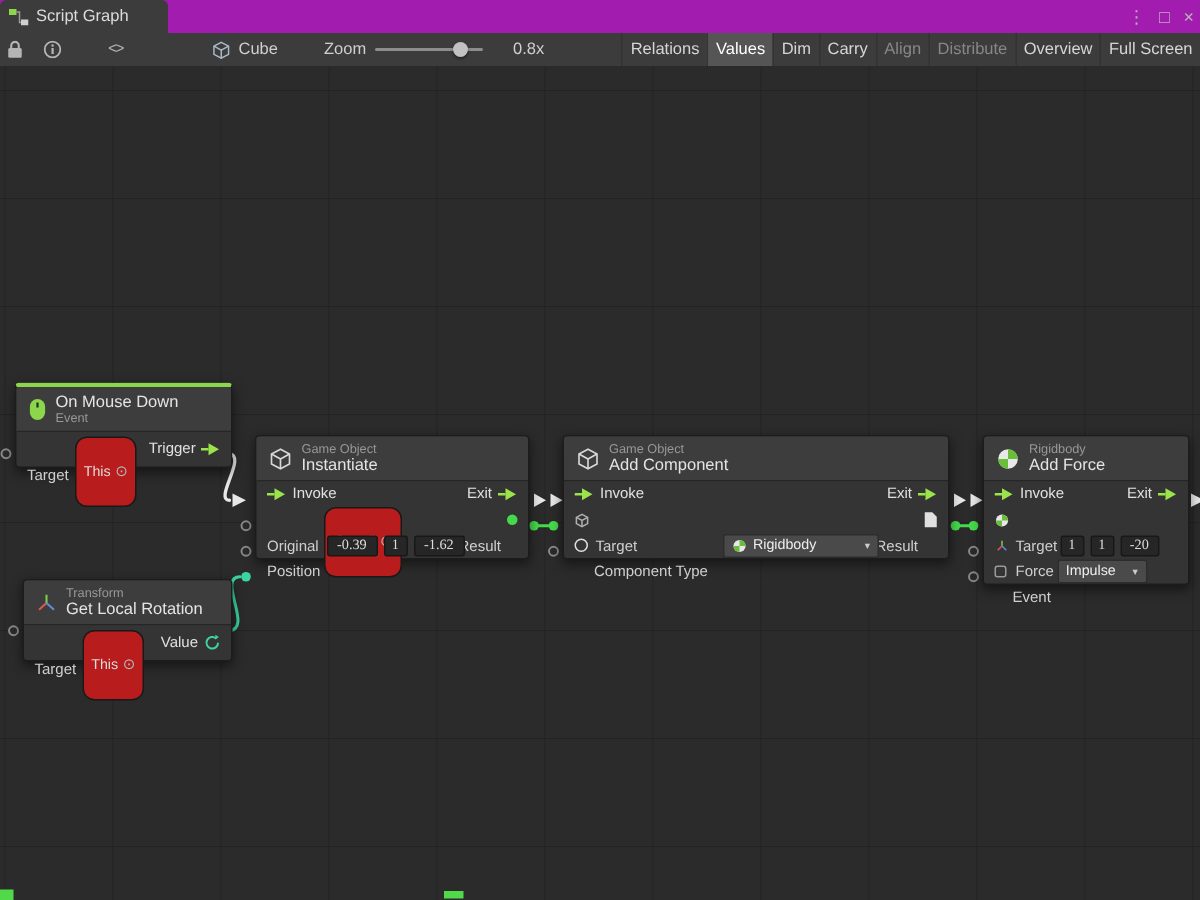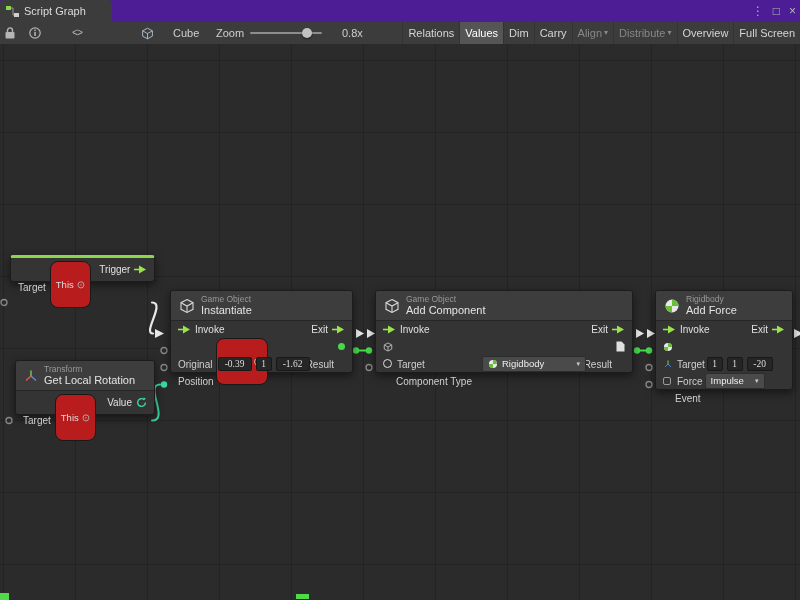--- a/index.html
+++ b/index.html
@@ -9,7 +9,7 @@
     -webkit-font-smoothing:antialiased;user-select:none;
   }
   
-  .titlebar{position:absolute;left:0;top:0;width:800px;height:22px;background:#4c1d95;border-bottom:2px solid #f97316;}
+  .titlebar{position:absolute;left:0;top:0;width:800px;height:22px;background:#a21caf;border-bottom:2px solid #f97316;}
   .tab{position:absolute;left:0;top:0;height:22px;width:112px;background:#3c3c3c;border-radius:4px 4px 0 0;
        display:flex;align-items:center;gap:5px;padding-left:6px;box-sizing:border-box;}
   .tab-title{font-size:11px;color:#dcdcdc;white-space:nowrap;}

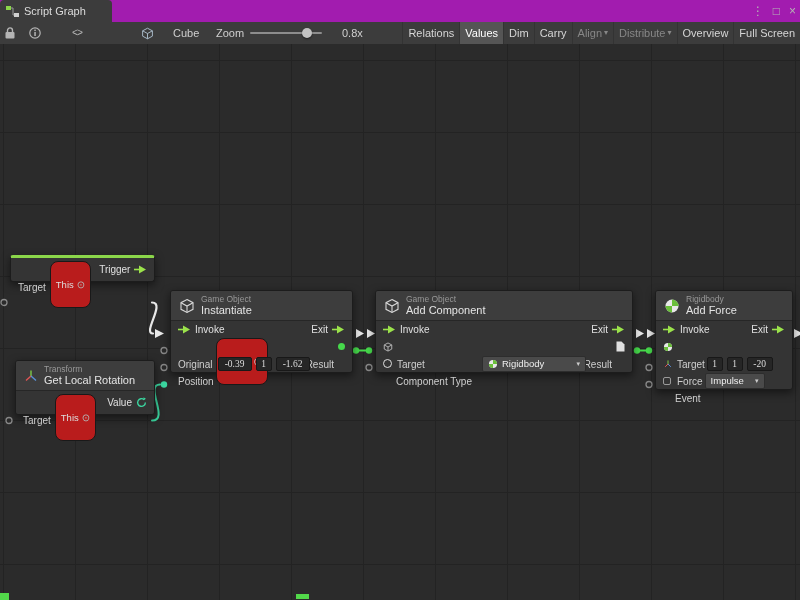--- a/index.html
+++ b/index.html
@@ -97,7 +97,7 @@
   <div class="tb-abs tb-code" style="left:72px">
     <span>&lt;&gt;</span>
   </div>
-  <div class="tb-abs" style="left:141px;gap:19px">
+  <div class="tb-abs" style="left:141px;gap:5px">
     <svg width="13" height="13" viewBox="0 0 16 16" fill="none" stroke="#a9bac9" stroke-width="1.2">
       <path d="M8 1.5 L14 4.7 v6.6 L8 14.5 L2 11.3 V4.7 Z"></path>
       <path d="M2 4.7 L8 8 l6 -3.3 M8 8 v6.5"></path>

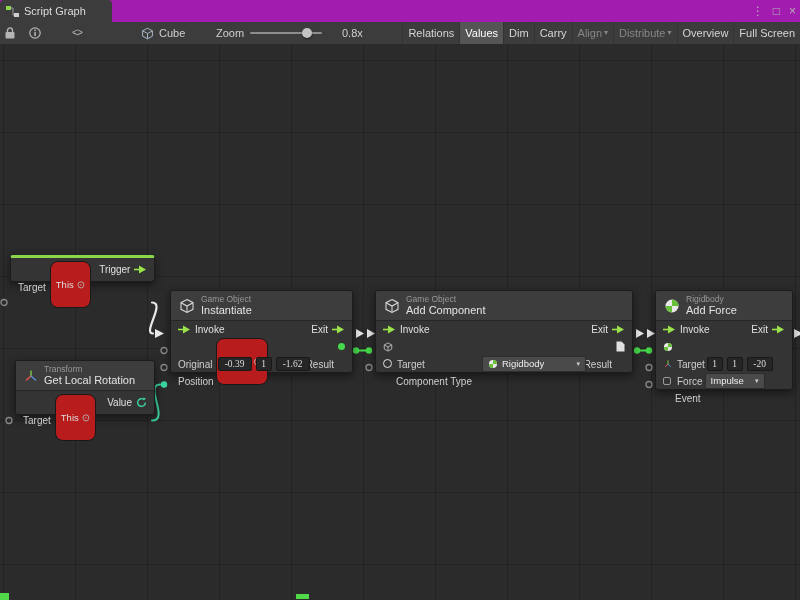--- a/index.html
+++ b/index.html
@@ -25,7 +25,7 @@
   .tb-buttons{position:absolute;right:0;top:0;height:38px;display:flex;}
   .tb-btn{height:22px;line-height:22px;padding:0 5px;font-size:11px;color:#d6d6d6;border-left:1px solid #333333;white-space:nowrap;cursor:default;display:flex;align-items:center;gap:2px;}
   .tb-btn.active{background:#555555;color:#ffffff;}
-  .tb-btn.disabled{color:#878787;}
+  .tb-btn.disabled{color:#878787;flex-direction:column;}
   .tb-btn .caret{font-size:8px;}
   
   .canvas{position:absolute;left:0;top:44px;width:800px;height:556px;background-color:#2b2b2b;

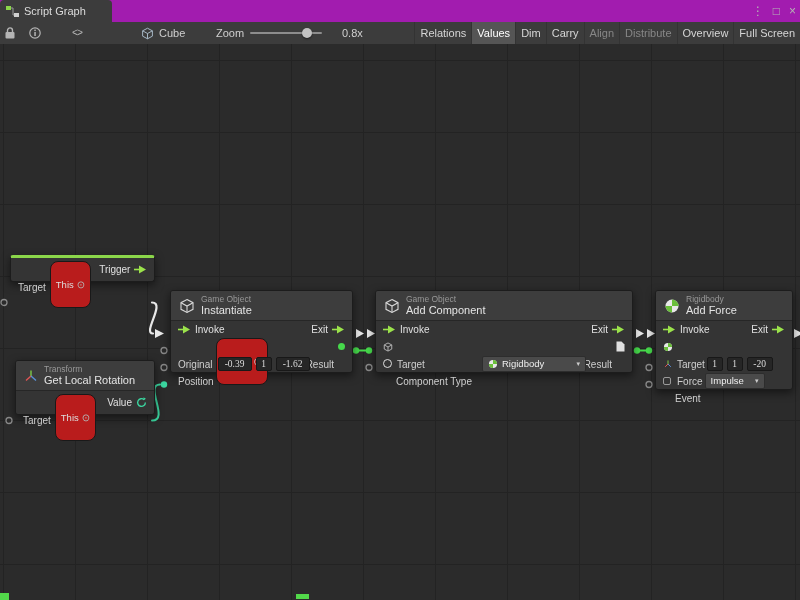--- a/index.html
+++ b/index.html
@@ -184,6 +184,16 @@
   </svg>
 
   <div class="node node-event" style="left:10px;top:211px;width:145px">
+    <div class="node-header">
+      <svg class="icon" width="12" height="16" viewBox="0 0 13 17">
+        <rect x="1" y="1" width="11" height="15" rx="5.5" fill="#8bd64a"></rect>
+        <line x1="6.5" y1="3.5" x2="6.5" y2="7" stroke="#2b2b2b" stroke-width="1.6"></line>
+      </svg>
+      <div class="nh-titles">
+        <span class="nh-main">On Mouse Down</span>
+        <span class="nh-cat">Event</span>
+      </div>
+    </div>
     <div class="row row-tall">
       <span class="row-label">Target</span>
       <span class="chip">

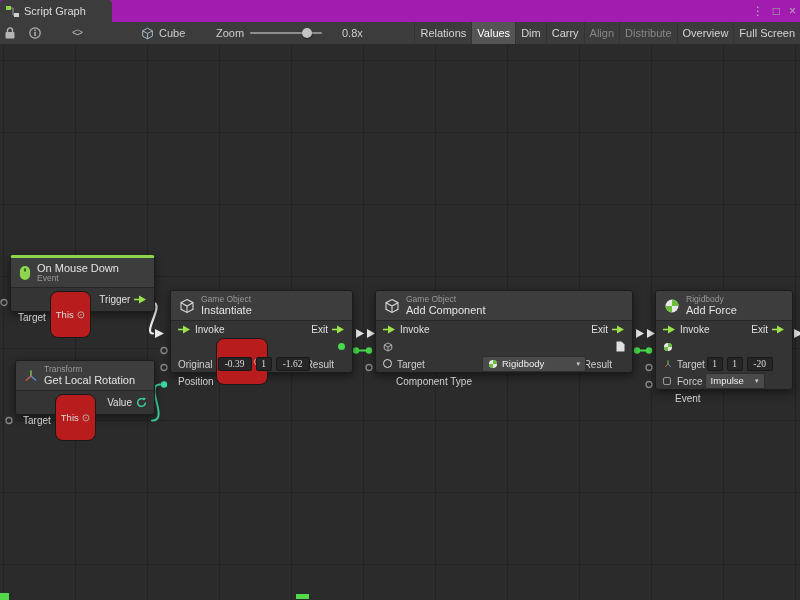--- a/index.html
+++ b/index.html
@@ -209,7 +209,7 @@
     </div>
   </div>
 
-  <div class="node" style="left:15px;top:316px;width:140px">
+  <div class="node" style="left:15px;top:342px;width:140px">
     <div class="node-header">
       <svg class="icon" width="14" height="14" viewBox="0 0 14 14">
         <path d="M7 7 V1.5" stroke="#7ecb45" stroke-width="1.4"></path>

